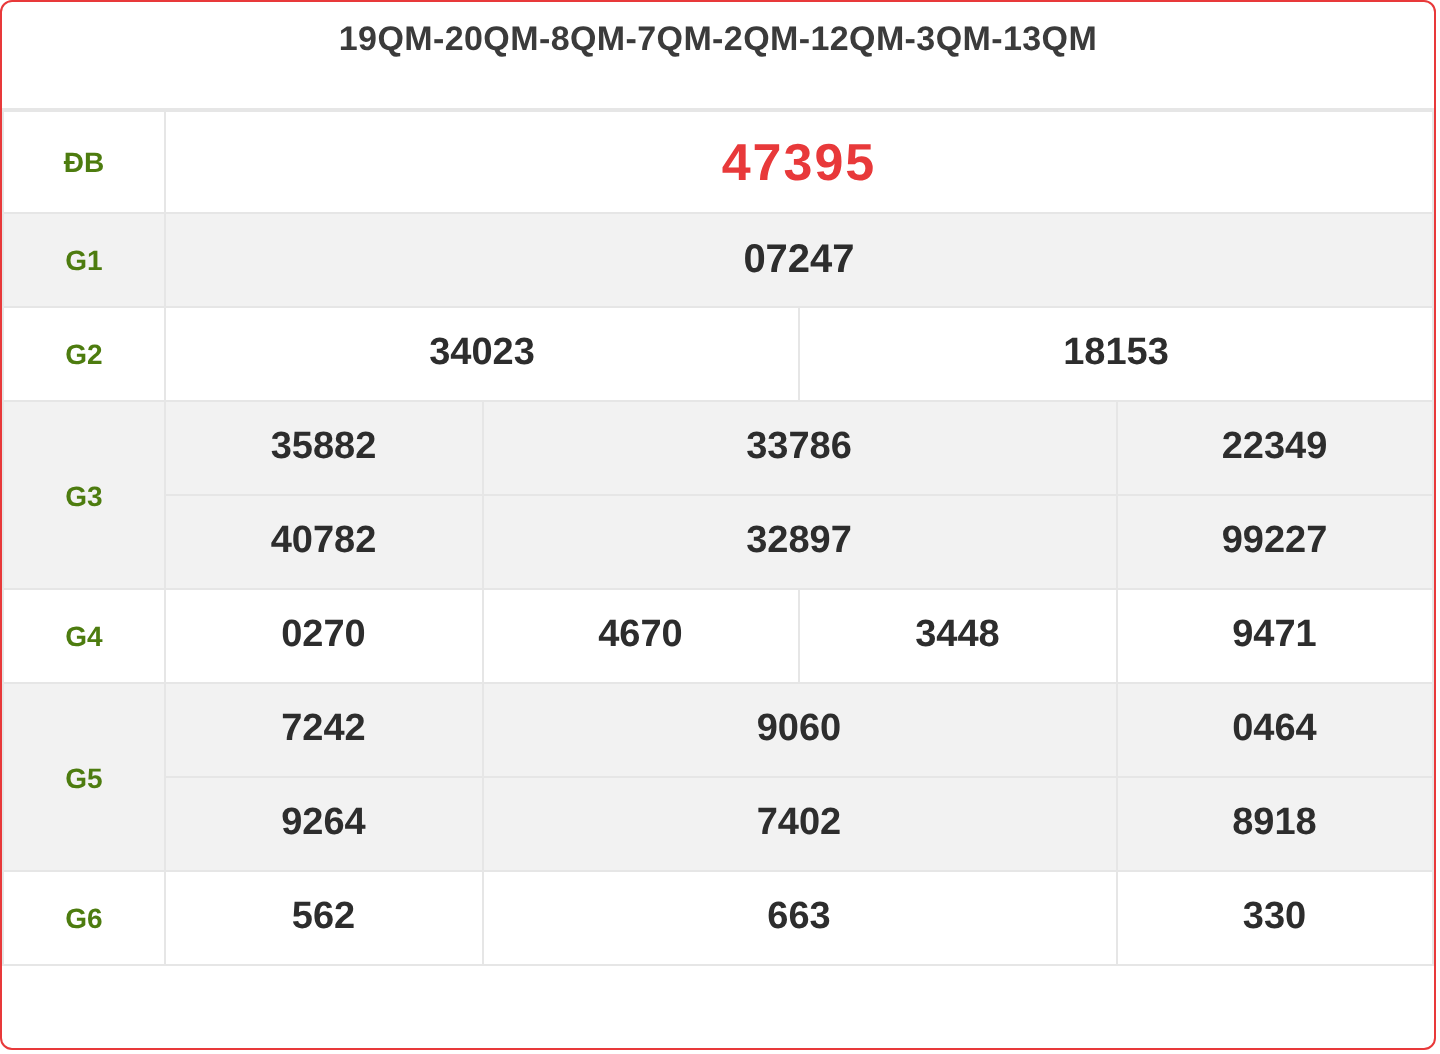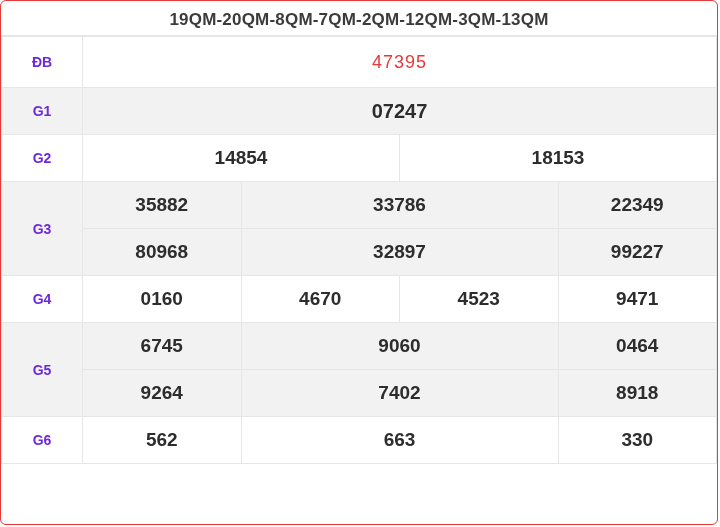--- a/index.html
+++ b/index.html
@@ -52,7 +52,7 @@
     font-size: 17px;
     font-weight: bold;
     color: #3b3b3b;
-    padding: 9px 4px 5px 4px;
+    padding: 9px 4px 24px 4px;
     border-bottom: 1px solid #e6e6e6;
     letter-spacing: 0.2px;
   }

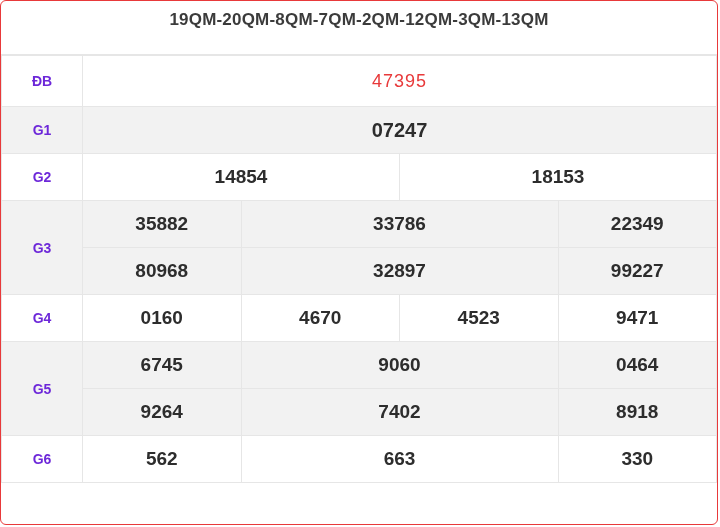--- a/index.html
+++ b/index.html
@@ -68,7 +68,7 @@
   }
   td.prize-label {
     width: 78px;
-    color: #6d28d9;
+    color: #4d7c0f;
     font-size: 14px;
     font-weight: bold;
     background: #ffffff;

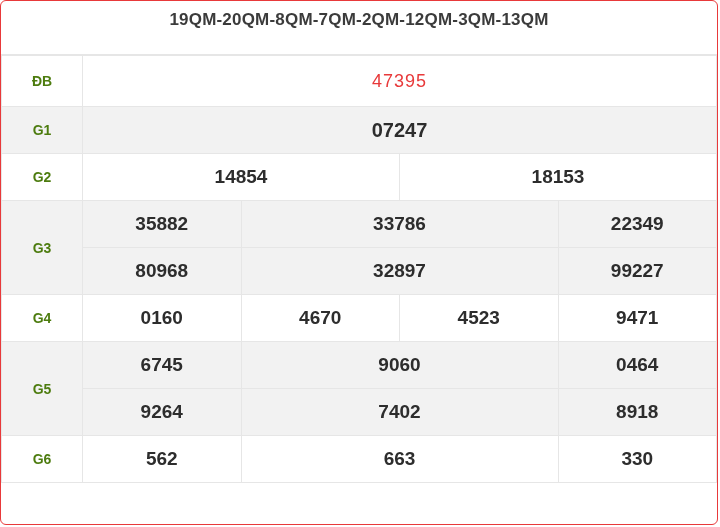--- a/index.html
+++ b/index.html
@@ -87,9 +87,9 @@
     height: 32px;
   }
   td.num.special {
-    font-size: 18px;
+    font-size: 26px;
     color: #e8393a;
-    font-weight: normal;
+    font-weight: bold;
     letter-spacing: 1px;
     padding: 9px 2px;
   }

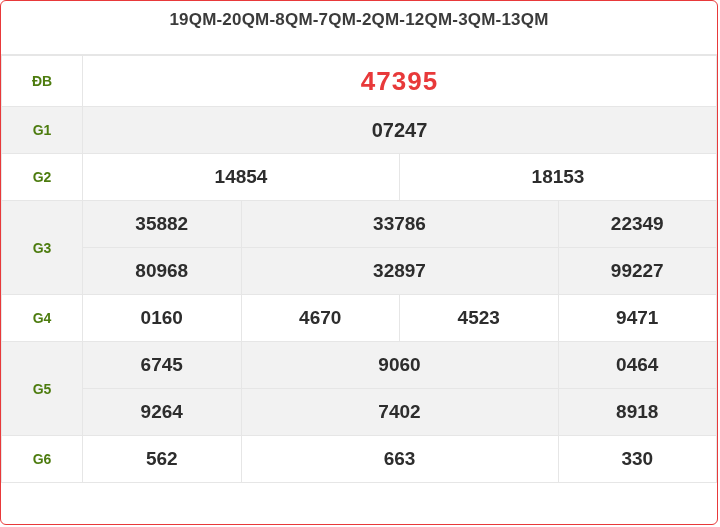--- a/index.html
+++ b/index.html
@@ -119,7 +119,7 @@
 
       <tr>
         <td class="prize-label">G2</td>
-        <td class="num" colspan="2">14854</td>
+        <td class="num" colspan="2">34023</td>
         <td class="num" colspan="2">18153</td>
       </tr>
 

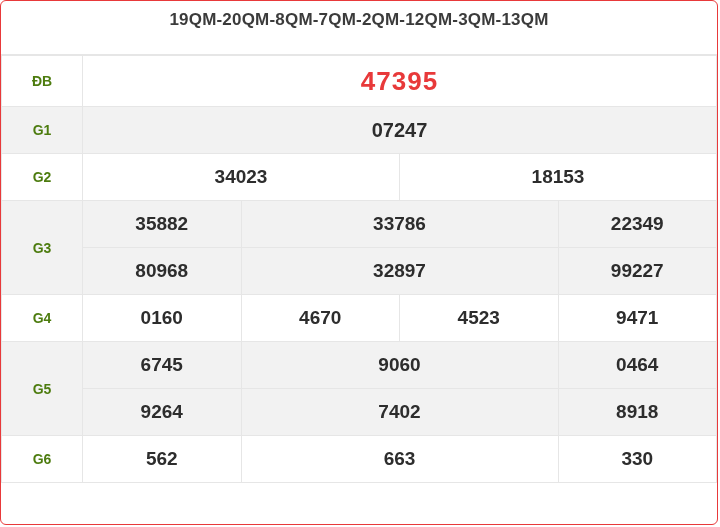--- a/index.html
+++ b/index.html
@@ -130,7 +130,7 @@
         <td class="num">22349</td>
       </tr>
       <tr class="row-alt">
-        <td class="num">80968</td>
+        <td class="num">40782</td>
         <td class="num" colspan="2">32897</td>
         <td class="num">99227</td>
       </tr>

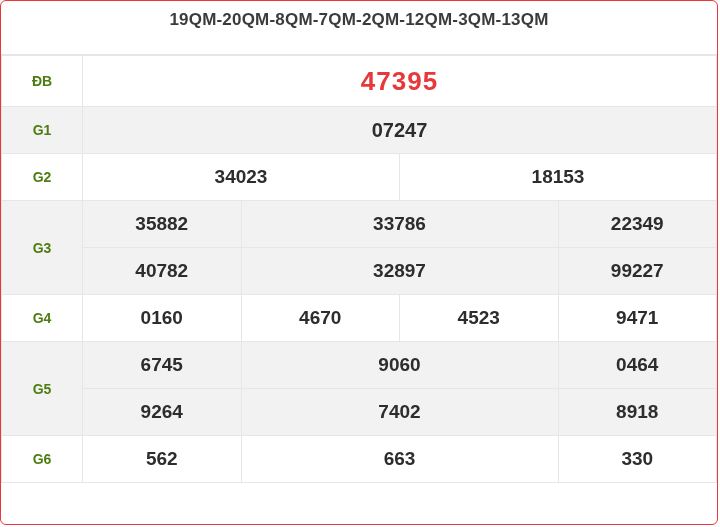--- a/index.html
+++ b/index.html
@@ -137,7 +137,7 @@
 
       <tr>
         <td class="prize-label">G4</td>
-        <td class="num">0160</td>
+        <td class="num">0270</td>
         <td class="num">4670</td>
         <td class="num">4523</td>
         <td class="num">9471</td>

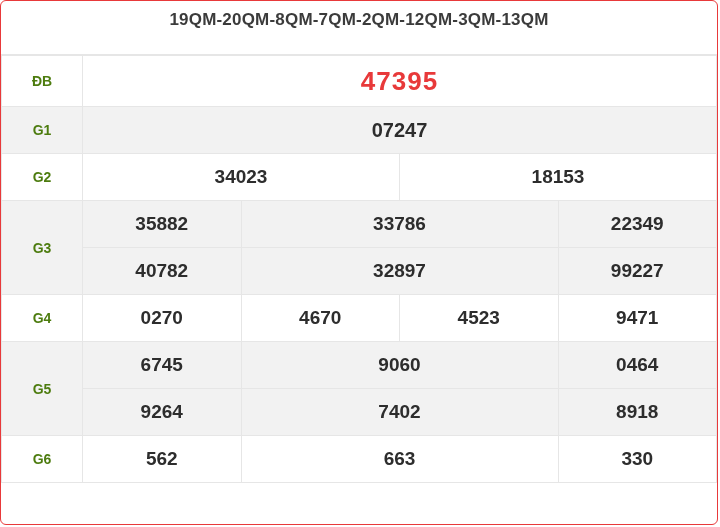--- a/index.html
+++ b/index.html
@@ -139,7 +139,7 @@
         <td class="prize-label">G4</td>
         <td class="num">0270</td>
         <td class="num">4670</td>
-        <td class="num">4523</td>
+        <td class="num">3448</td>
         <td class="num">9471</td>
       </tr>
 

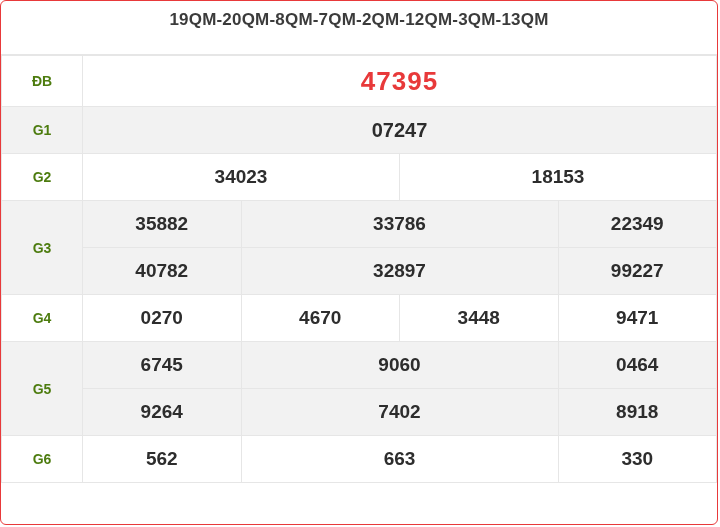--- a/index.html
+++ b/index.html
@@ -145,7 +145,7 @@
 
       <tr class="row-alt">
         <td class="prize-label" rowspan="2">G5</td>
-        <td class="num">6745</td>
+        <td class="num">7242</td>
         <td class="num" colspan="2">9060</td>
         <td class="num">0464</td>
       </tr>

